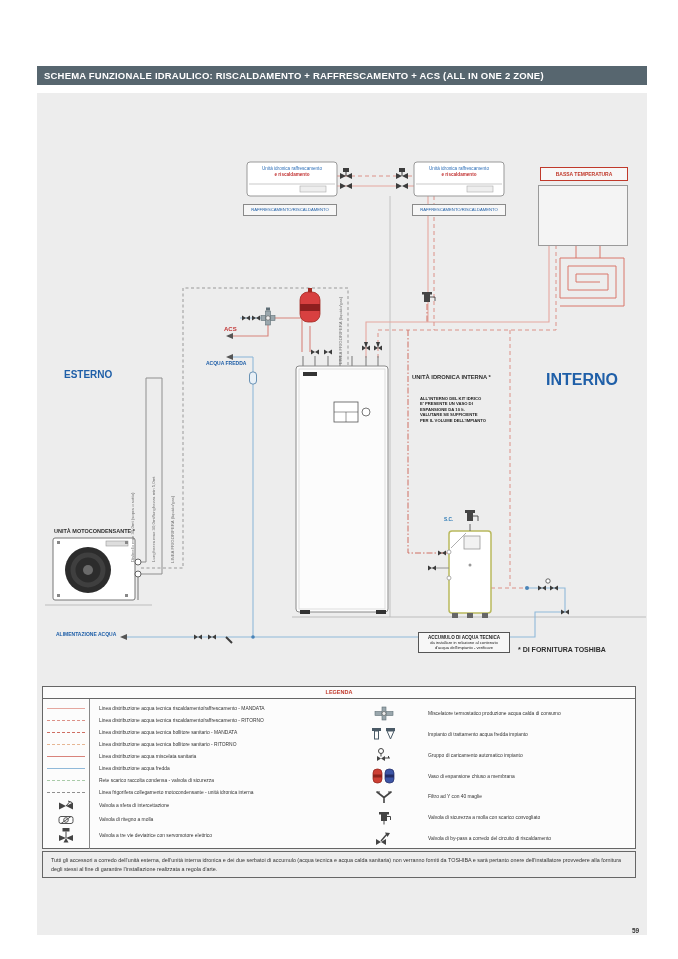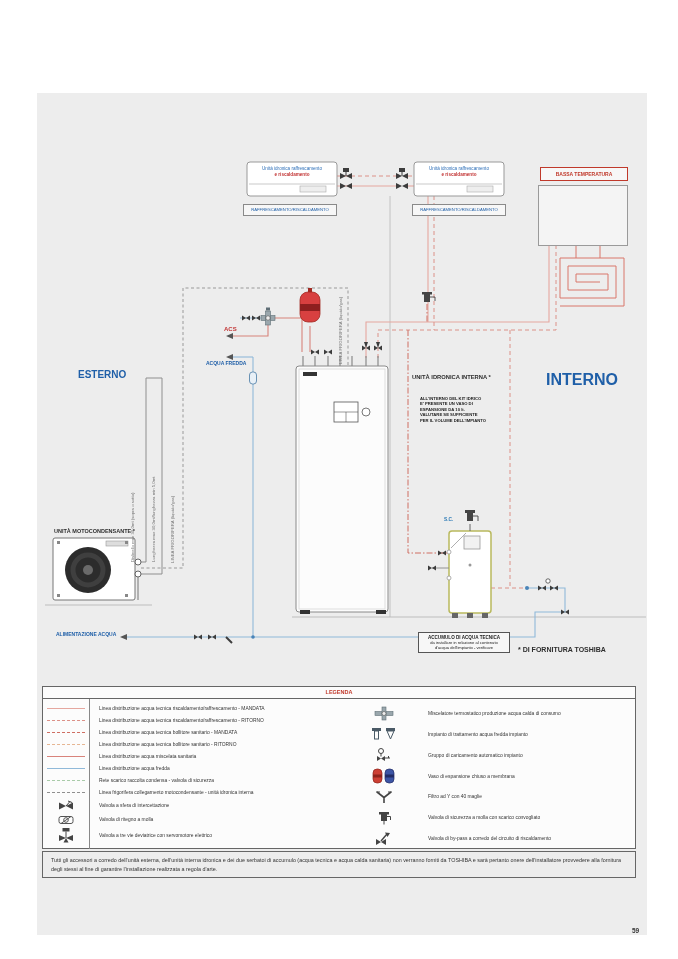--- a/index.html
+++ b/index.html
@@ -61,6 +61,7 @@
 
 <div class="page">
 
+  <div class="abs title-bar">SCHEMA FUNZIONALE IDRAULICO: RISCALDAMENTO + RAFFRESCAMENTO + ACS (ALL IN ONE 2 ZONE)</div>
   <div class="abs panel"></div>
 
   <svg class="diagram" width="678" height="959" viewBox="0 0 678 959">

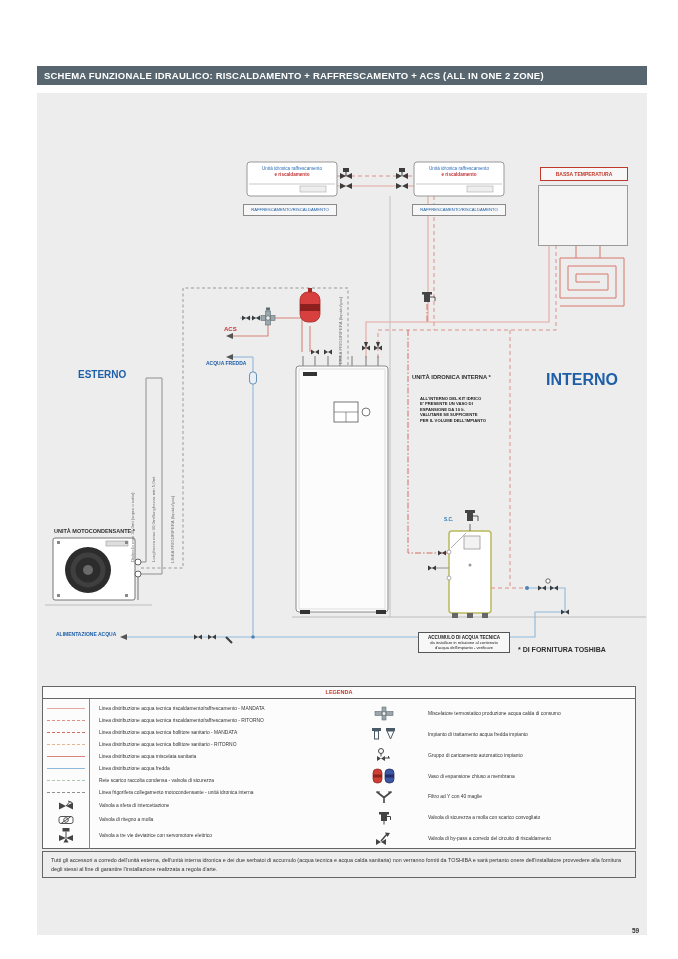--- a/index.html
+++ b/index.html
@@ -299,7 +299,7 @@
   <div class="bassa-box">BASSA TEMPERATURA</div>
   <div class="manifold-box"></div>
 
-  <div class="lbl blue b" style="left:78px;top:369px;font-size:10px;">ESTERNO</div>
+  <div class="lbl blue b" style="left:64px;top:369px;font-size:10px;">ESTERNO</div>
   <div class="lbl blue b" style="left:546px;top:371px;font-size:16px;">INTERNO</div>
 
   <div class="lbl dark b" style="left:412px;top:374px;font-size:5.8px;">UNITÀ IDRONICA INTERNA *</div>

